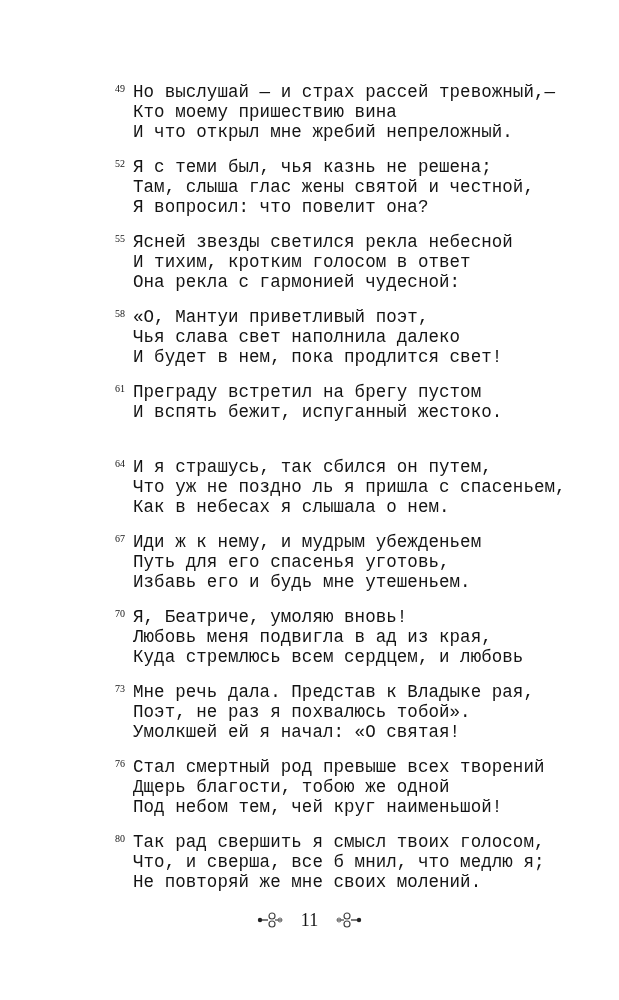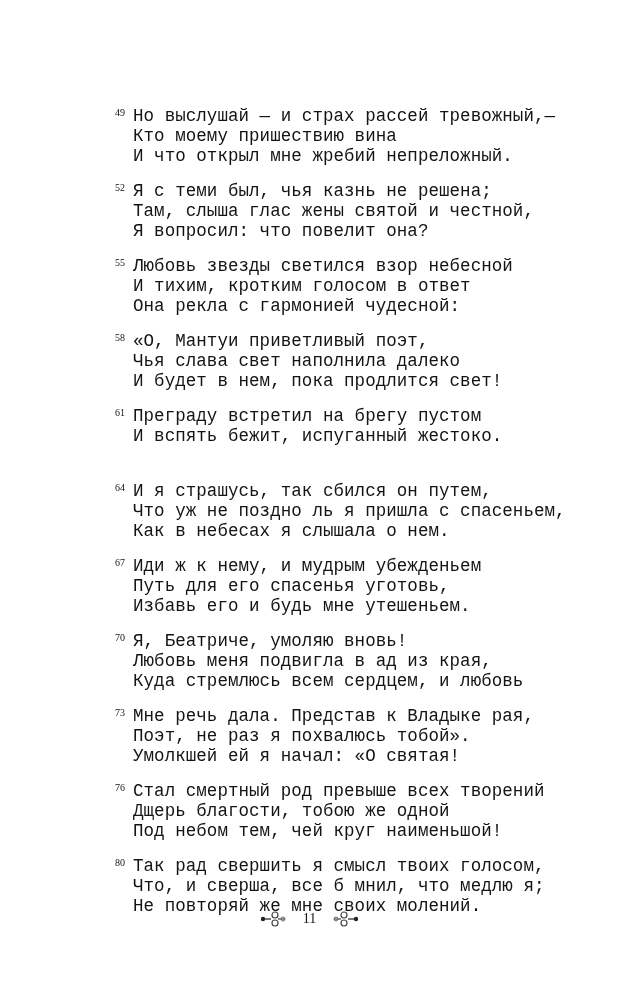--- a/index.html
+++ b/index.html
@@ -10,7 +10,7 @@
     color: #141414;
   }
   .page { position: absolute; left: 0; top: 0; width: 619px; height: 1000px; }
-  .stanza { position: absolute; left: 115px; width: 440px; margin-top: 24px; }
+  .stanza { position: absolute; left: 115px; width: 440px; }
   .num {
     position: absolute; left: 0; top: 1px;
     font-size: 10px; line-height: 12px;

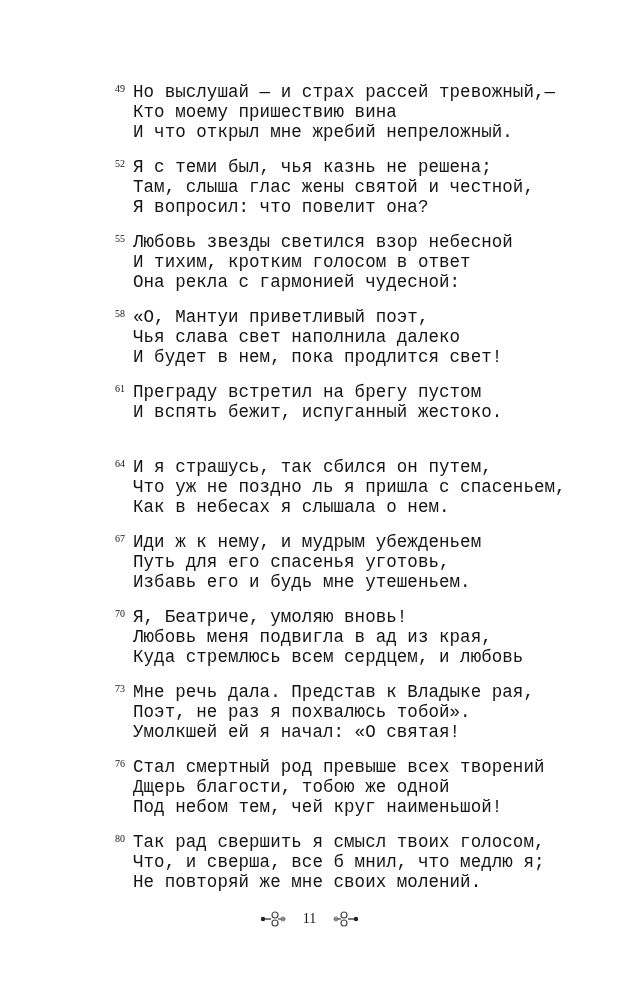--- a/index.html
+++ b/index.html
@@ -49,7 +49,7 @@
 
   <div class="stanza" style="top:232px">
     <span class="num">55</span>
-    <span class="line">Любовь звезды светился взор небесной</span>
+    <span class="line">Ясней звезды светился рекла небесной</span>
     <span class="line">И тихим, кротким голосом в ответ</span>
     <span class="line">Она рекла с гармонией чудесной:</span>
   </div>

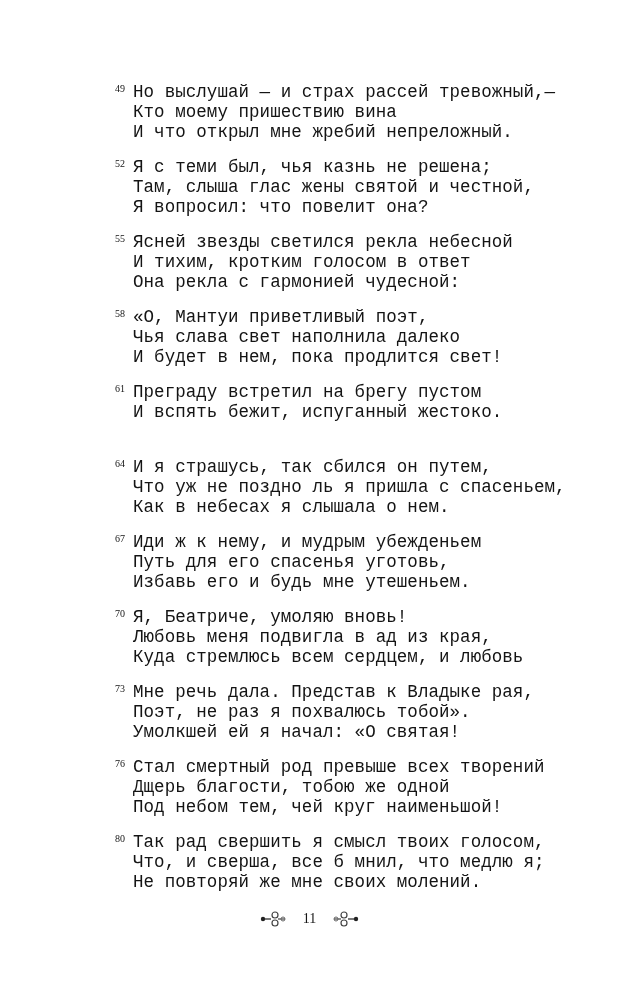--- a/index.html
+++ b/index.html
@@ -23,7 +23,7 @@
   }
   .footer {
     position: absolute; top: 905px; left: 0; width: 619px;
-    text-align: center; font-size: 14px; line-height: 26px;
+    text-align: center; font-size: 18px; line-height: 26px;
   }
   .orn { display: inline-block; vertical-align: middle; width: 30px; height: 18px; }
   .pagenum { display: inline-block; margin: 0 10px; vertical-align: middle; }

